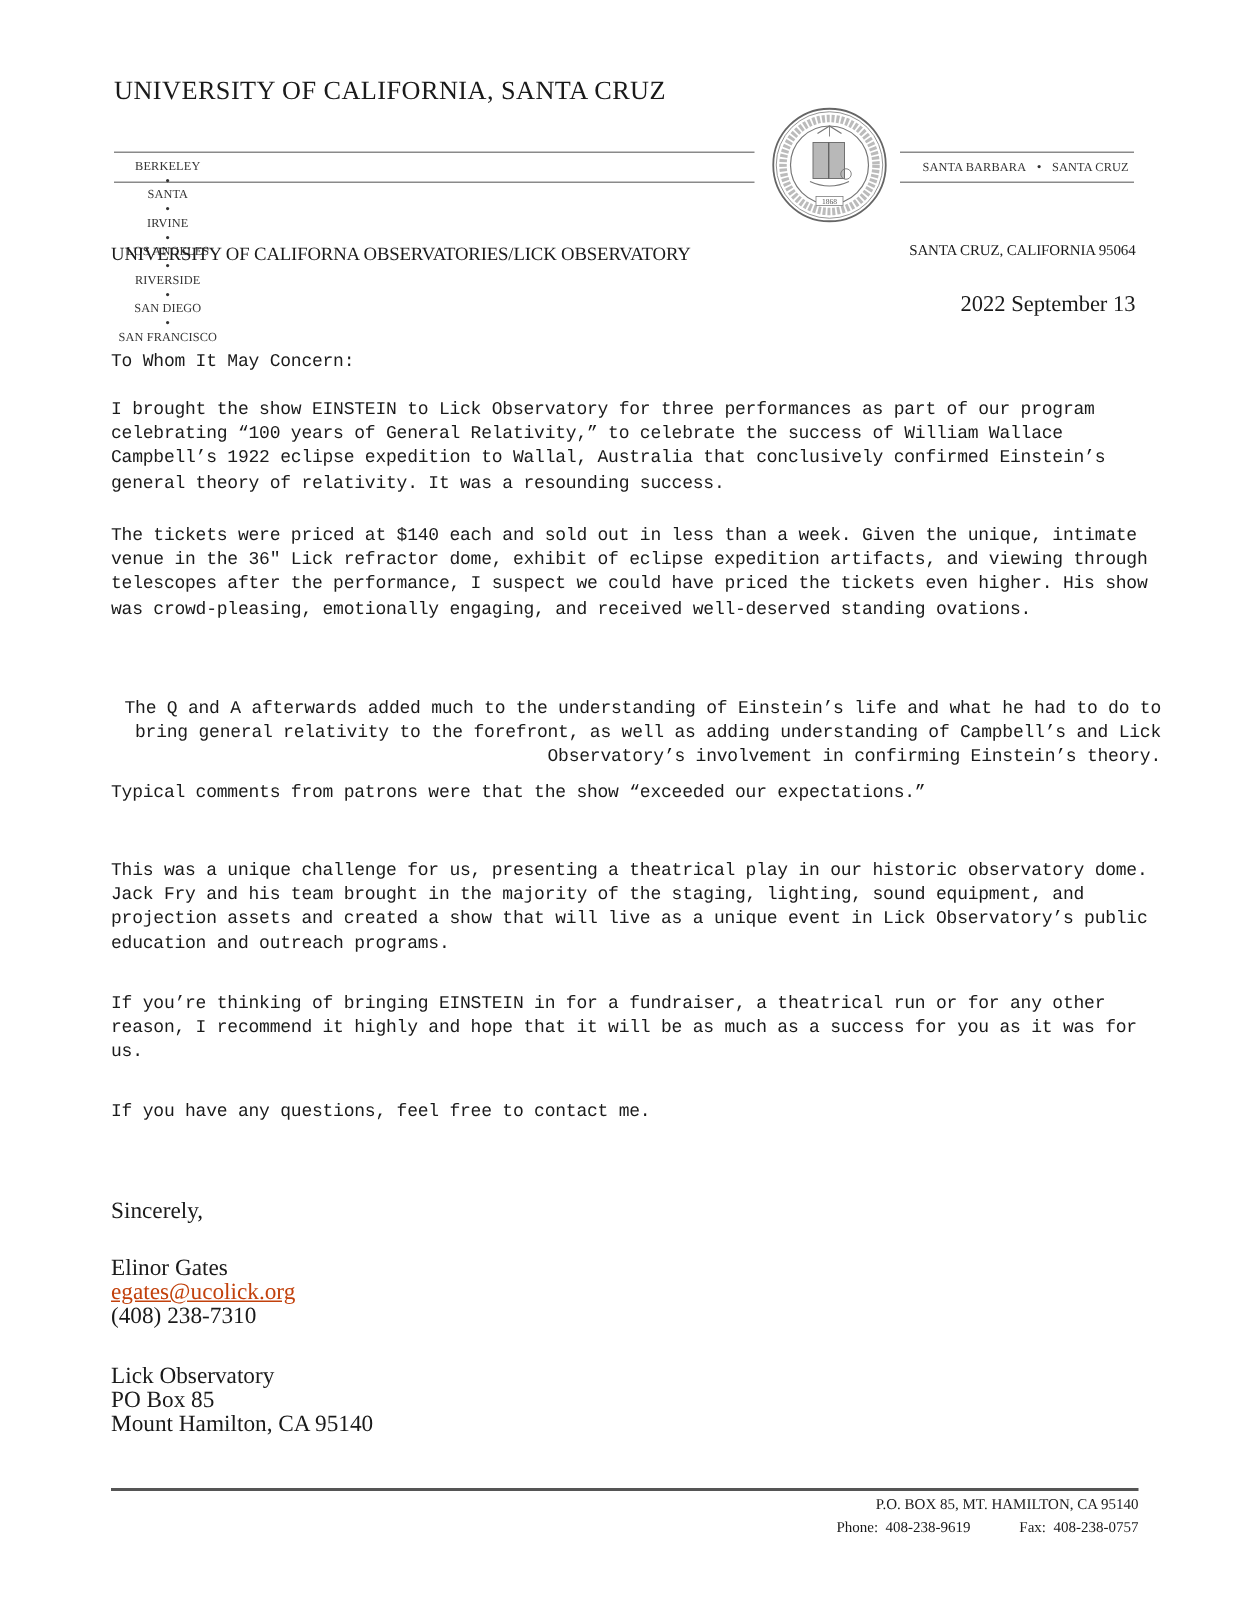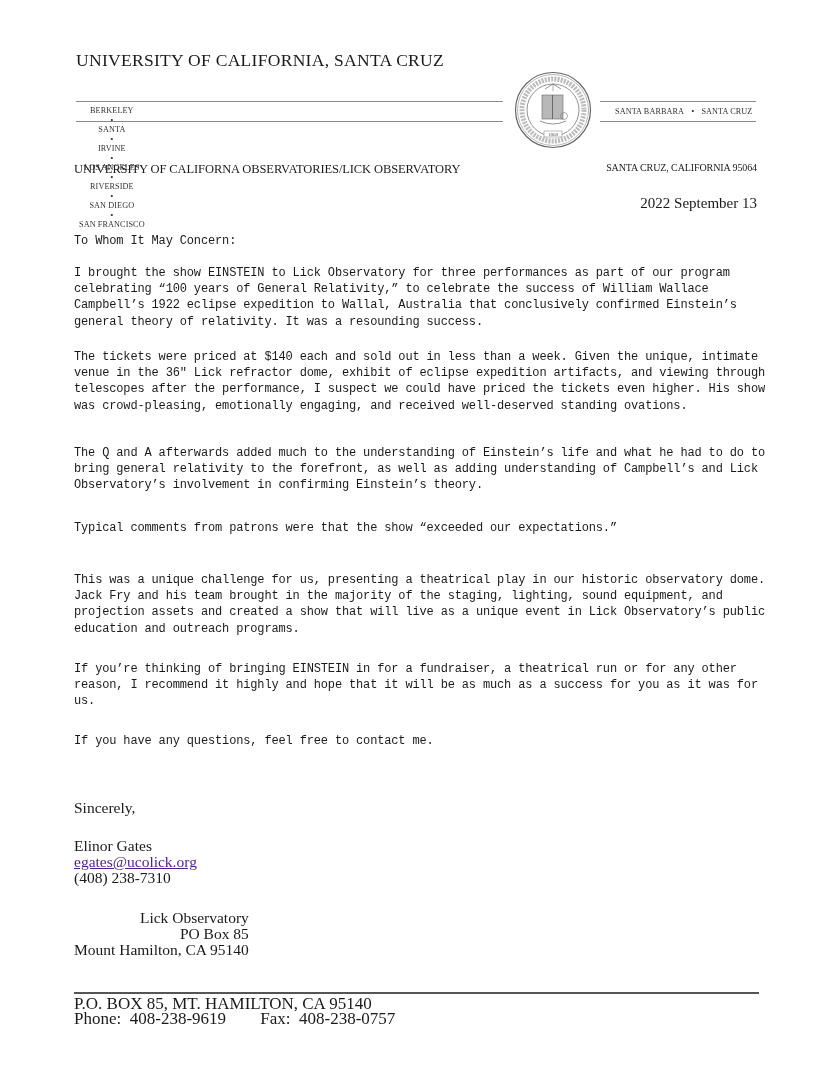--- a/index.html
+++ b/index.html
@@ -87,7 +87,7 @@
 <div class="abs body-text" style="top:349px;">
   <p>The tickets were priced at $140 each and sold out in less than a week.   Given the unique, intimate venue in the 36″ Lick refractor dome, exhibit of eclipse expedition artifacts, and viewing through telescopes after the performance, I suspect we could have priced the tickets even higher.  His show was crowd-pleasing, emotionally engaging, and received well-deserved standing ovations.</p>
 </div>
-<div class="abs body-text" style="top:445px;">
+<div class="abs body-text" style="top:464px;text-align:right;">
   <p>The Q and A afterwards added much to the understanding of Einstein’s life and what he had to do to bring general relativity to the forefront, as well as adding understanding of Campbell’s and Lick Observatory’s involvement in confirming Einstein’s theory.</p>
 </div>
 <div class="abs body-text" style="top:520px;">

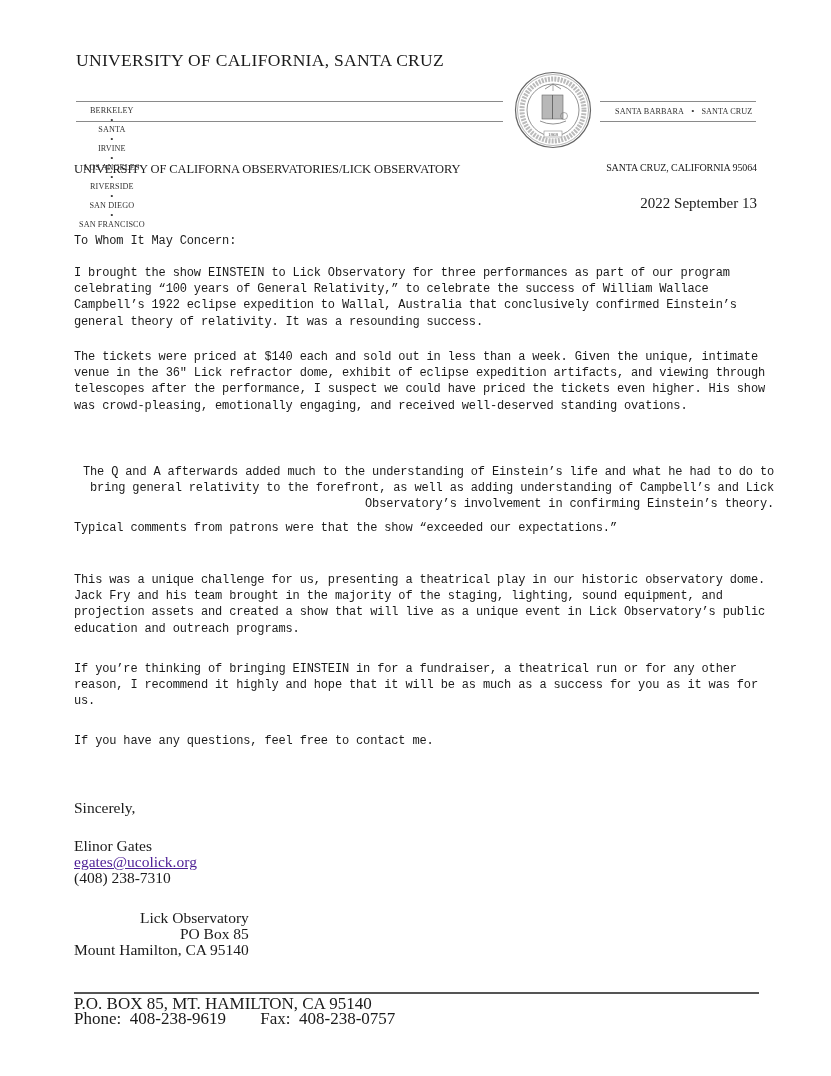--- a/index.html
+++ b/index.html
@@ -17,7 +17,7 @@
   .body-text p { margin: 0; }
   .sig { left: 74px; font-size: 15.5px; line-height: 16.2px; margin-top: 32px; }
   .sig div { white-space: nowrap; }
-  .email { color: #4c1d95; text-decoration: underline; cursor: pointer; }
+  .email { color: #c2410c; text-decoration: underline; cursor: pointer; }
   .footer-rule { left: 74px; top: 992px; width: 685px; height: 2px; background: #555; }
   .footer { left: 74px; width: 685px; text-align: left; font-size: 17px; line-height: 15px; }
   .footer .gap { display: inline-block; width: 30px; }

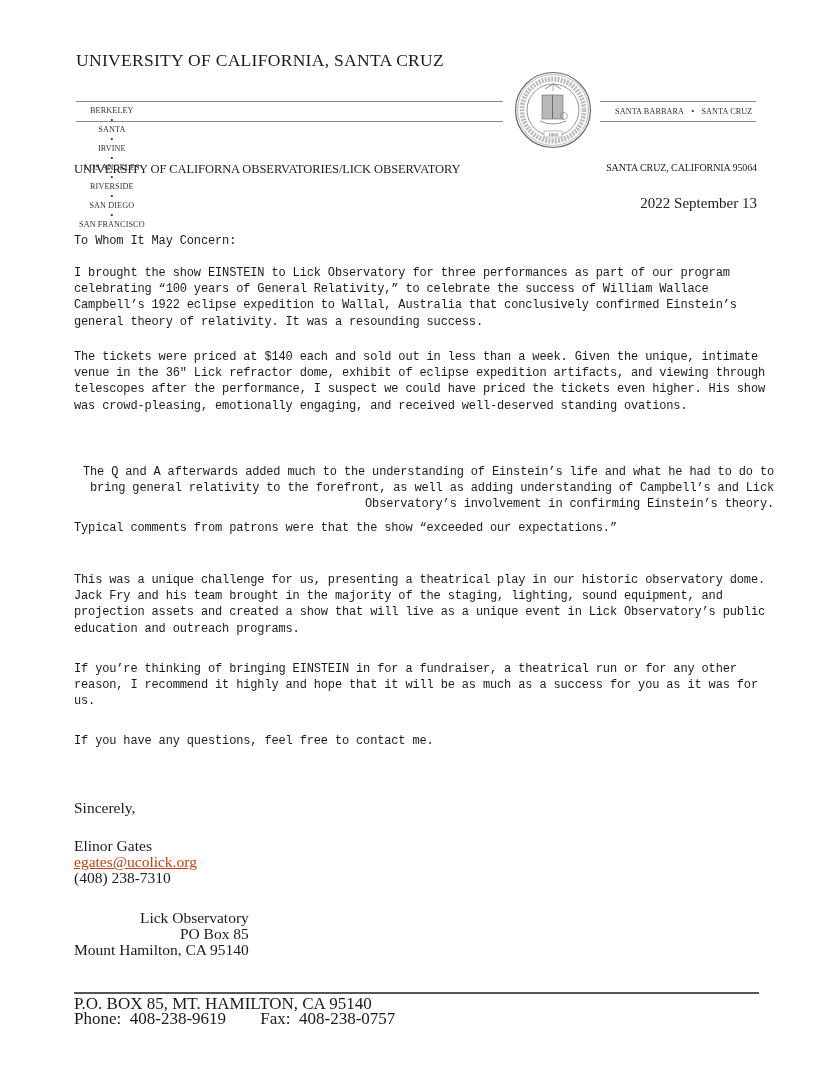--- a/index.html
+++ b/index.html
@@ -113,7 +113,7 @@
   <div>(408) 238-7310</div>
 </div>
 
-<div class="abs sig" style="top:878px;text-align:right;">
+<div class="abs sig" style="top:878px;">
   <div>Lick Observatory</div>
   <div>PO Box 85</div>
   <div>Mount Hamilton, CA 95140</div>

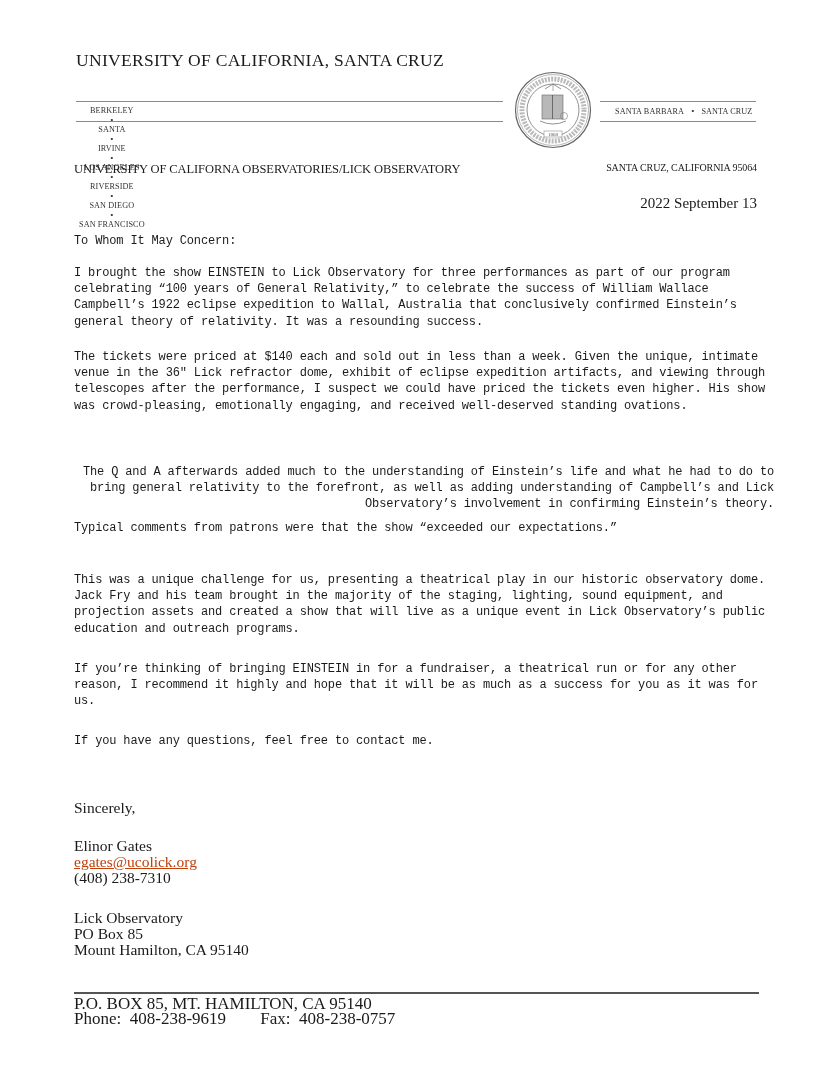--- a/index.html
+++ b/index.html
@@ -19,7 +19,7 @@
   .sig div { white-space: nowrap; }
   .email { color: #c2410c; text-decoration: underline; cursor: pointer; }
   .footer-rule { left: 74px; top: 992px; width: 685px; height: 2px; background: #555; }
-  .footer { left: 74px; width: 685px; text-align: left; font-size: 17px; line-height: 15px; }
+  .footer { left: 74px; width: 685px; text-align: right; font-size: 10px; line-height: 15px; }
   .footer .gap { display: inline-block; width: 30px; }
 </style>
 </head>

